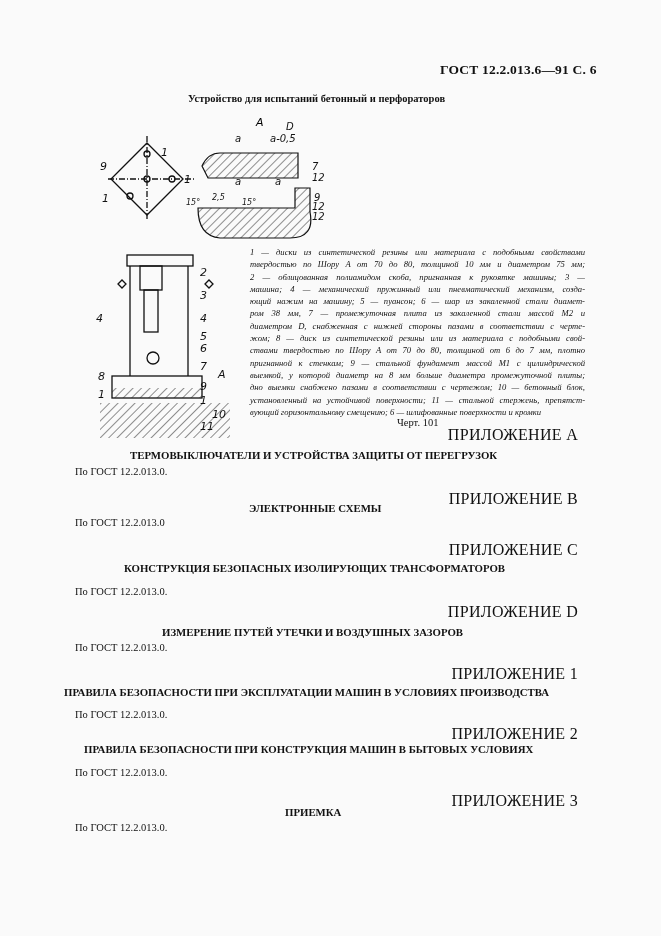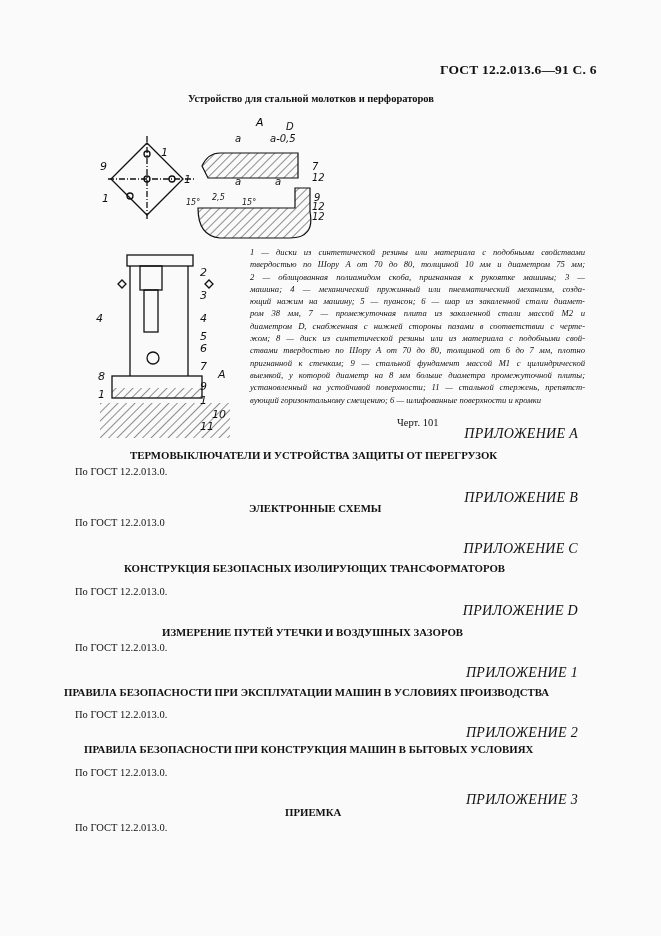--- a/index.html
+++ b/index.html
@@ -24,7 +24,7 @@
 <body>
 
 <div class="abs header">ГОСТ 12.2.013.6—91 С. 6</div>
-<div class="abs fig-title">Устройство для стальной молотков и перфораторов</div>
+<div class="abs fig-title">Устройство для испытаний бетонный и перфораторов</div>
 
 <svg class="abs" style="left:90px;top:108px" width="250" height="330" viewBox="0 0 250 330">
   <defs>

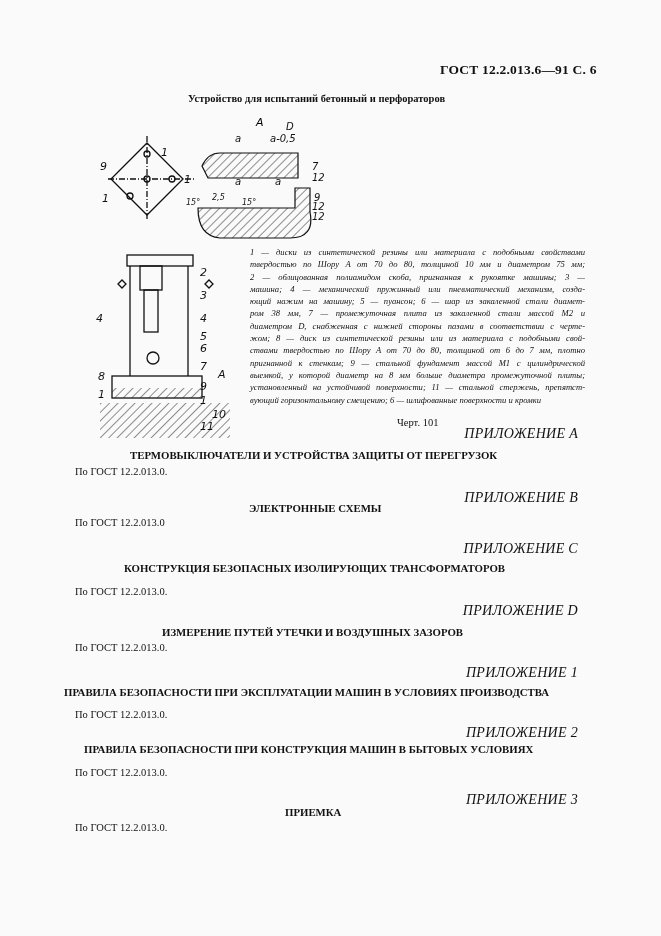--- a/index.html
+++ b/index.html
@@ -110,6 +110,7 @@
   <p>ствами твердостью по Шору А от 70 до 80, толщиной от 6 до 7 мм, плотно</p>
   <p>пригнанной к стенкам; 9 — стальной фундамент массой M1 с цилиндрической</p>
   <p>выемкой, у которой диаметр на 8 мм больше диаметра промежуточной плиты;</p>
+  <p>дно выемки снабжено пазами в соответствии с чертежом; 10 — бетонный блок,</p>
   <p>установленный на устойчивой поверхности; 11 — стальной стержень, препятст-</p>
   <p style="text-align-last:left">вующий горизонтальному смещению; 6 — шлифованные поверхности и кромки</p>
 </div>

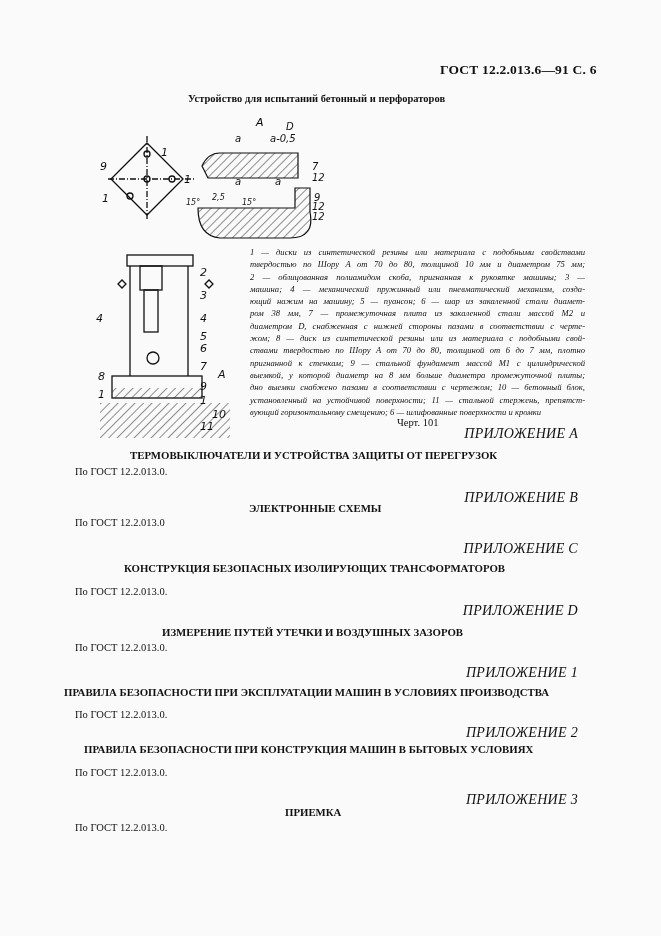--- a/index.html
+++ b/index.html
@@ -16,7 +16,7 @@
   }
   .legend p { margin:0;font-style:italic; }
   .chert { left:397px; top:417px; font-size:10.5px; }
-  .app-label { right:83px; font-size:14px; font-style:italic; letter-spacing:0.3px;text-align:center; }
+  .app-label { right:83px; font-size:16px; letter-spacing:0.3px;text-align:center; }
   .app-title { font-size:10.8px; font-weight:bold; white-space:nowrap; }
   .app-ref { left:75px; font-size:10.5px; }
 </style>

